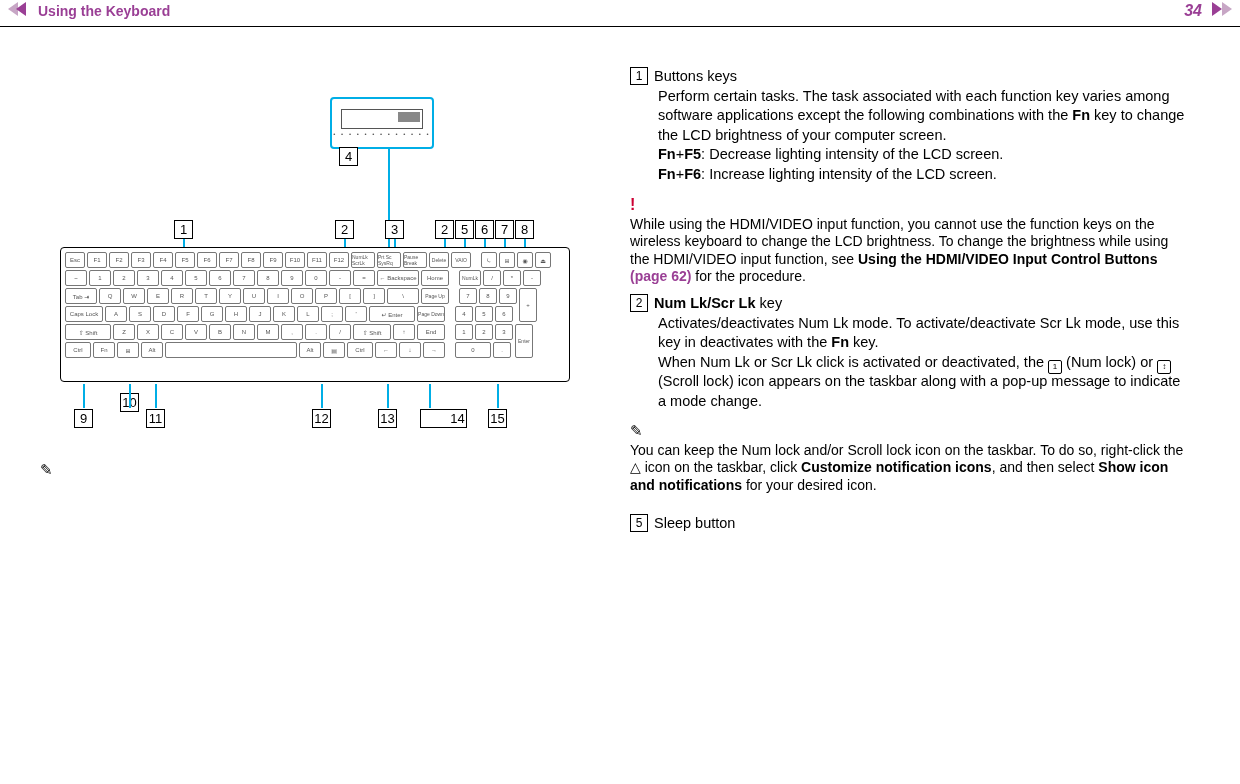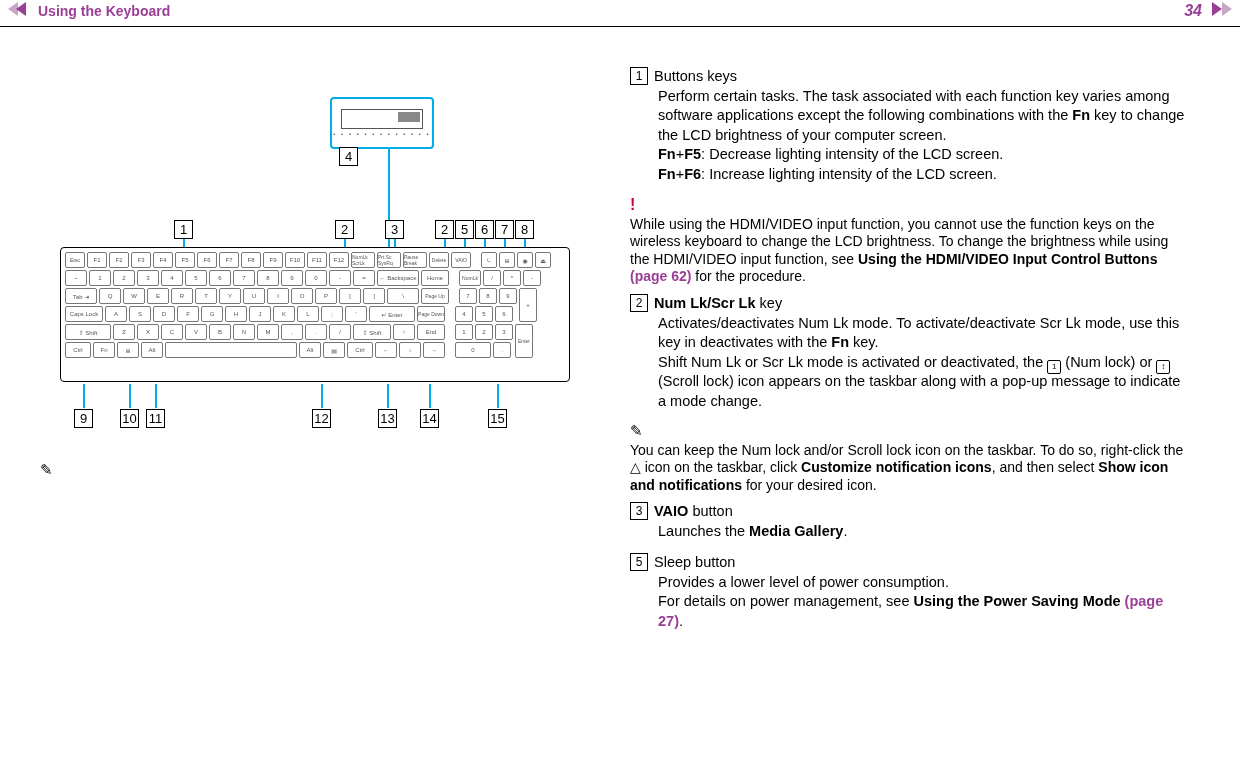--- a/index.html
+++ b/index.html
@@ -339,7 +339,7 @@
       <span class="num-box-inline">2</span><span class="bold sub">Num Lk</span><span class="bold sub">/</span><span class="bold sub">Scr Lk</span><span class="sub"> key</span>
       <div class="right-indent sub">
         <span>Activates/deactivates Num Lk mode. To activate/deactivate Scr Lk mode, use this key in deactivates with the </span><span class="bold">Fn</span><span> key.</span><br>
-        <span>Shift Num Lk or Scr Lk mode is activated or deactivated, the </span>
+        <span>When Num Lk or Scr Lk click is activated or deactivated, the </span>
         <span class="lock-icon">1</span>
         <span> (Num lock) or </span>
         <span class="lock-icon">↕</span>

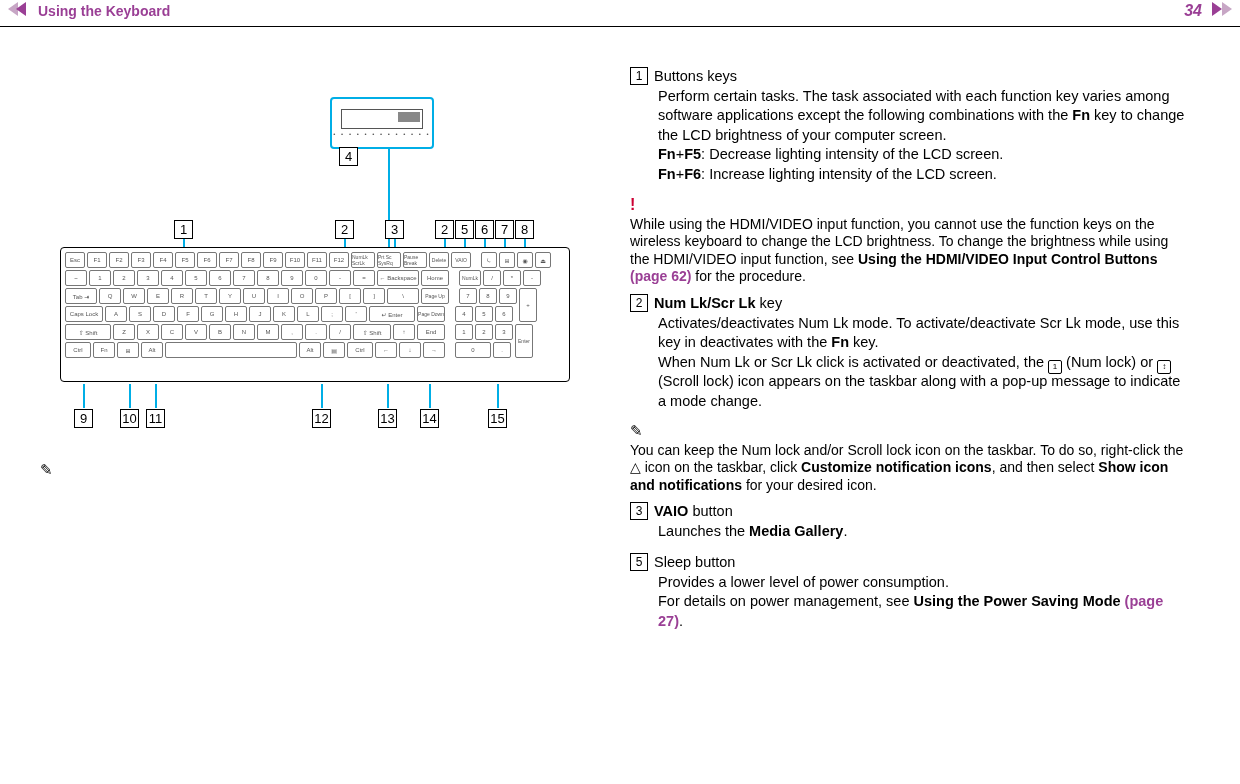--- a/index.html
+++ b/index.html
@@ -295,7 +295,7 @@
       </div>
 
       <div style="position:absolute; top:332px; left:34px;" class="callout-box">9</div>
-      <div style="position:absolute; top:332px; left:80px;" class="callout-box">10</div>
+      <div style="position:absolute; top:316px; left:80px;" class="callout-box">10</div>
       <div style="position:absolute; top:332px; left:106px;" class="callout-box">11</div>
       <div style="position:absolute; top:332px; left:272px;" class="callout-box">12</div>
       <div style="position:absolute; top:332px; left:338px;" class="callout-box">13</div>

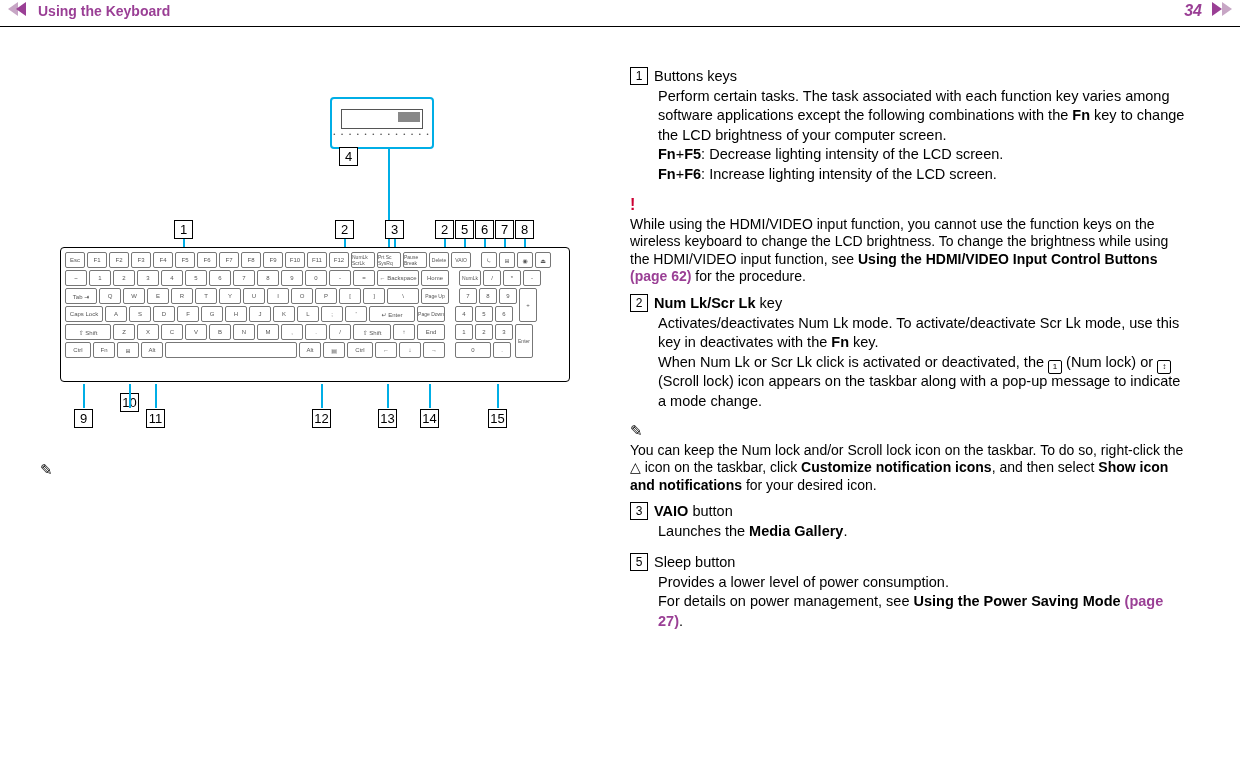--- a/index.html
+++ b/index.html
@@ -299,7 +299,7 @@
       <div style="position:absolute; top:332px; left:106px;" class="callout-box">11</div>
       <div style="position:absolute; top:332px; left:272px;" class="callout-box">12</div>
       <div style="position:absolute; top:332px; left:338px;" class="callout-box">13</div>
-      <div style="position:absolute; top:332px; left:380px;" class="callout-box">14</div>
+      <div style="position:absolute; top:332px; left:380px;padding-left:28px;" class="callout-box">14</div>
       <div style="position:absolute; top:332px; left:448px;" class="callout-box">15</div>
 
       <div class="v-line" style="left:43px; top:307px; height:24px;"></div>

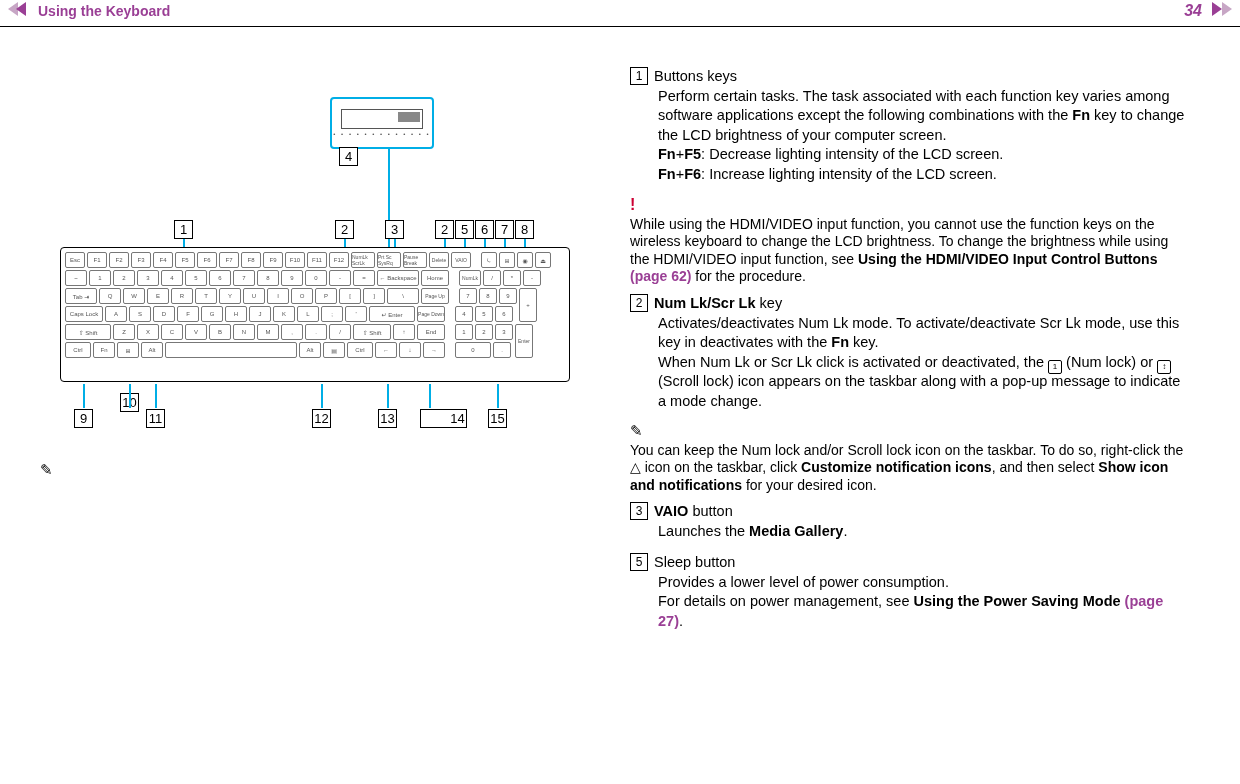--- a/index.html
+++ b/index.html
@@ -355,12 +355,6 @@
 
     <div style="height:8px"></div>
 
-    <div>
-      <span class="num-box-inline">3</span><span class="bold sub">VAIO</span><span class="sub"> button</span>
-      <div class="right-indent sub">
-        <span>Launches the </span><span class="bold">Media Gallery</span><span>.</span>
-      </div>
-    </div>
 
     <div style="height:6px"></div>
 

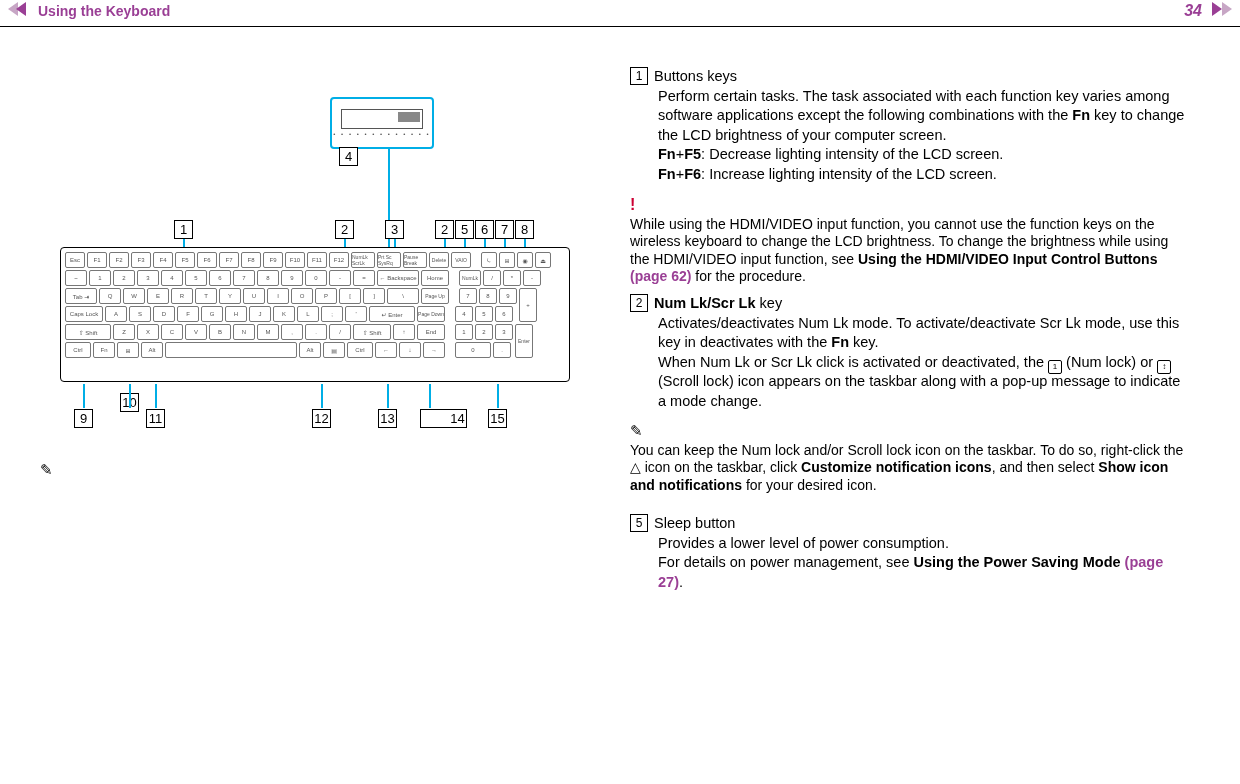--- a/index.html
+++ b/index.html
@@ -363,10 +363,6 @@
 
     <div>
       <span class="num-box-inline">5</span><span class="sub">Sleep button</span>
-      <div class="right-indent sub">
-        <span>Provides a lower level of power consumption.</span><br>
-        <span>For details on power management, see </span><span class="bold">Using the Power Saving Mode </span><span class="link">(page 27)</span><span>.</span>
-      </div>
     </div>
 
   </div>

